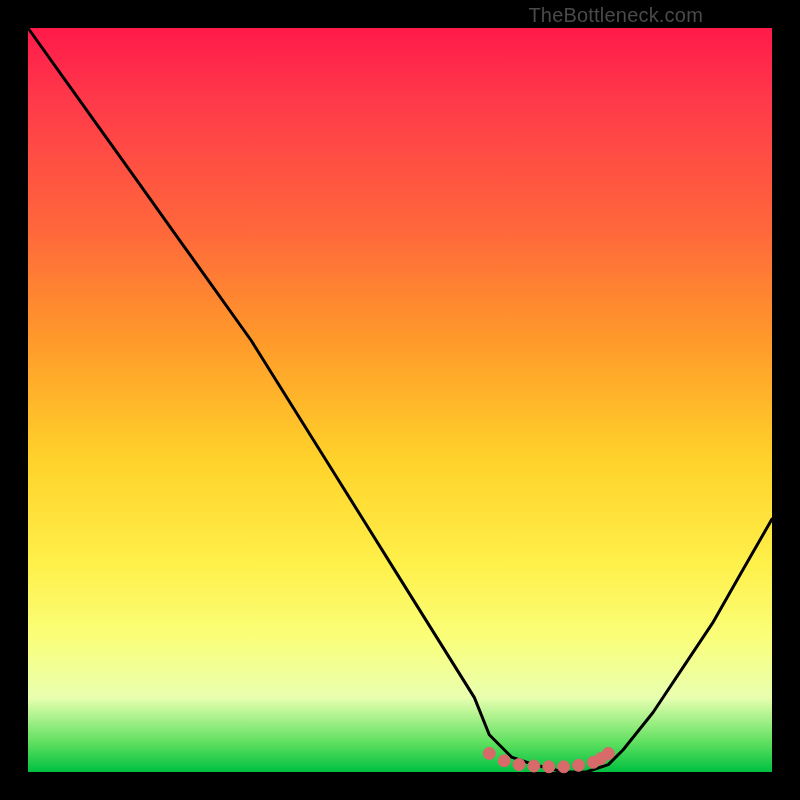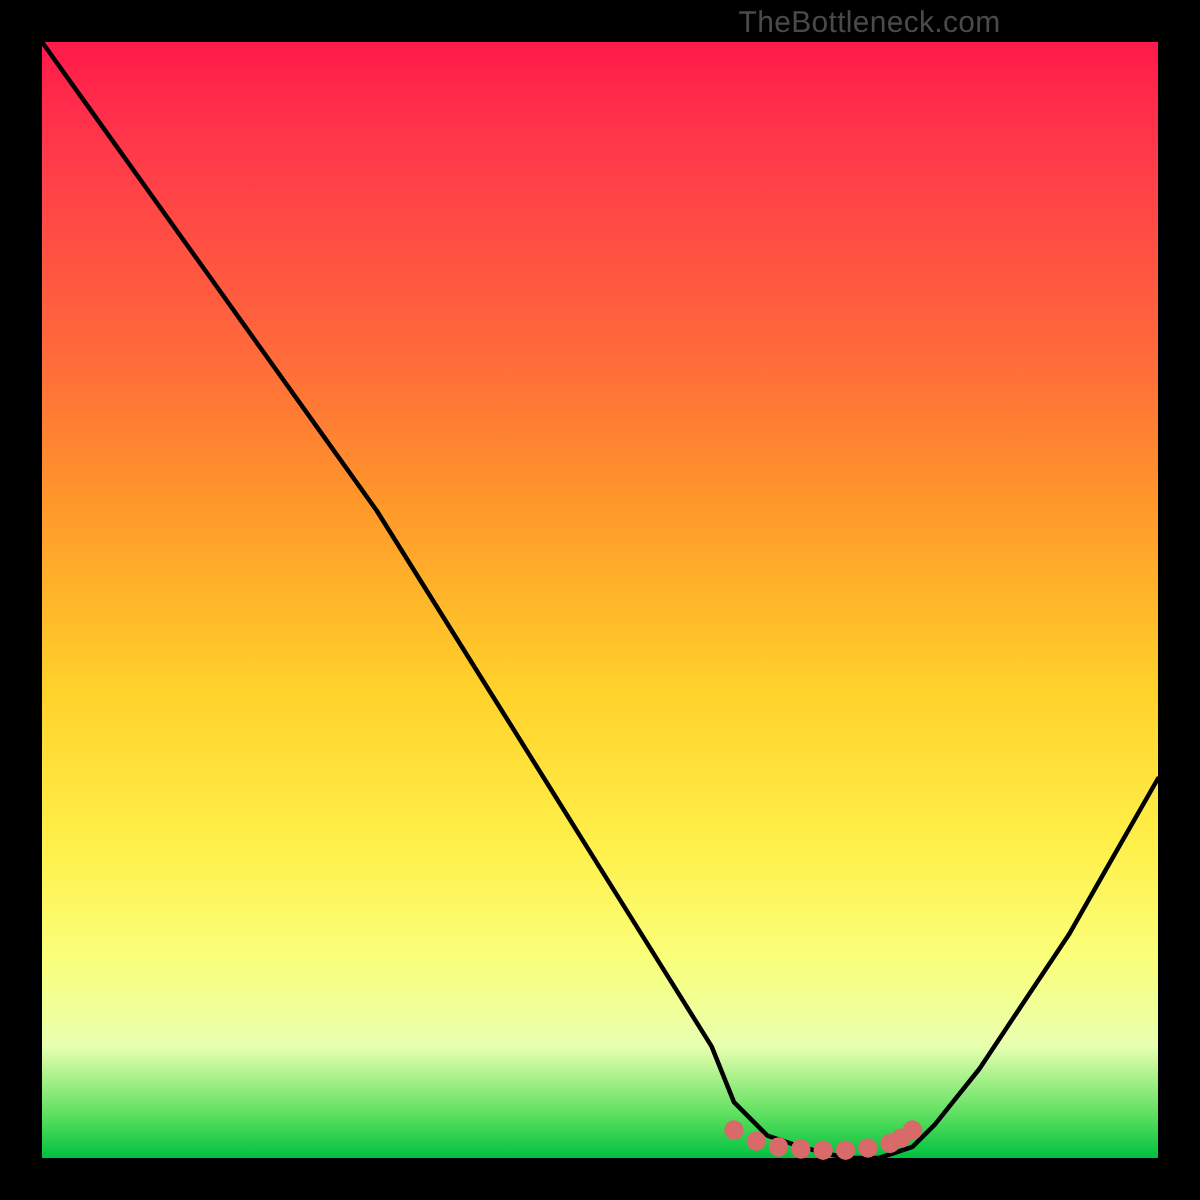--- a/index.html
+++ b/index.html
@@ -16,6 +16,7 @@
     width: 675px;
     height: 800px;
     background: #000;
+    padding-left: 36px;
   }
   .plot-area {
     position: absolute;

